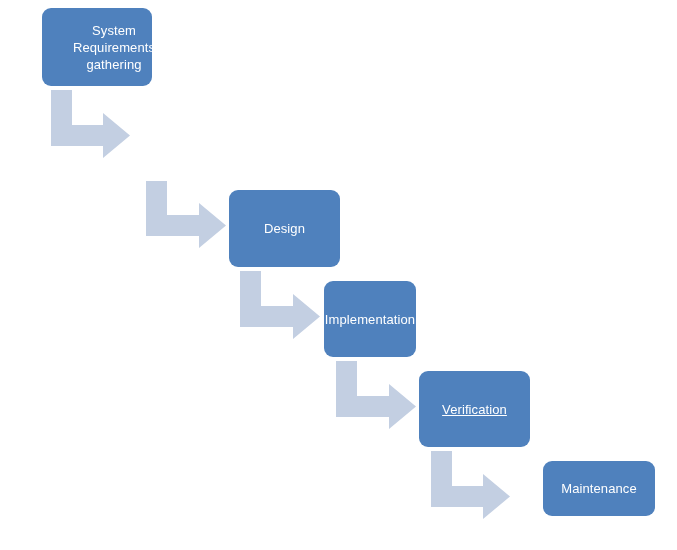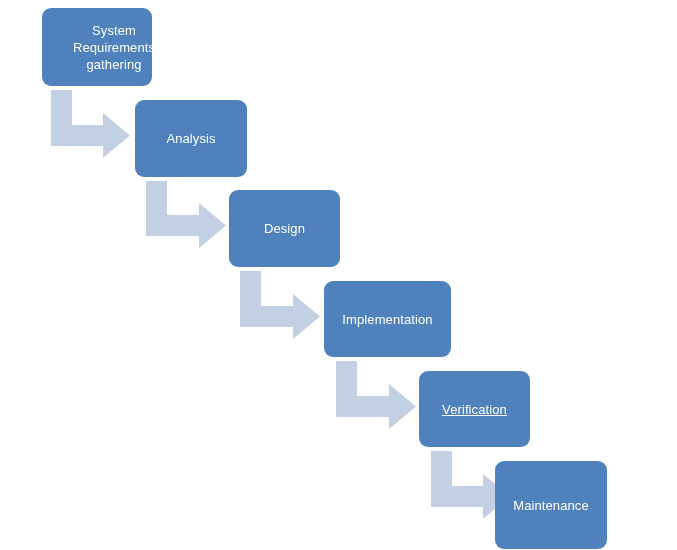--- a/index.html
+++ b/index.html
@@ -67,9 +67,6 @@
 gathering</span>
   </div>
 
-  <div class="stage-box" style="left: 135px; top: 100px; width: 112px; height: 77px; background: rgb(79, 129, 189); color: rgb(255, 255, 255);">
-    <span class="stage-label">Analysis</span>
-  </div>
 
   <div class="stage-box" style="left: 229px; top: 190px; width: 111px; height: 77px; background: rgb(79, 129, 189); color: rgb(255, 255, 255); text-align: right;">
     <span class="stage-label">Design</span>

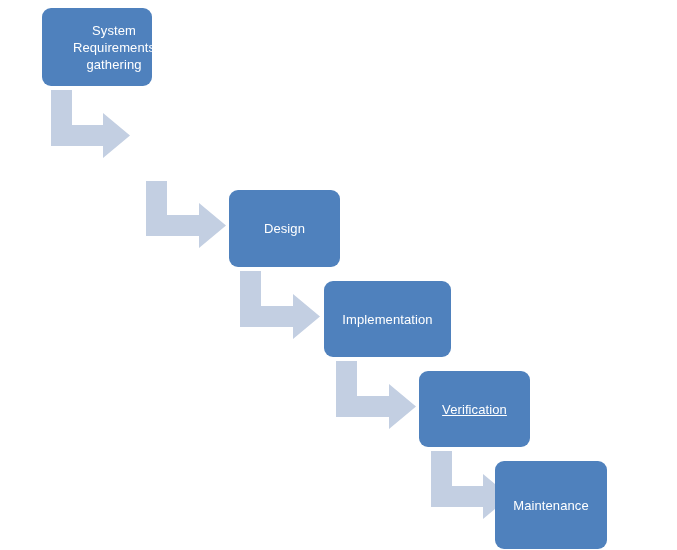--- a/index.html
+++ b/index.html
@@ -72,7 +72,7 @@
     <span class="stage-label">Design</span>
   </div>
 
-  <div class="stage-box" style="left: 324px; top: 281px; width: 127px; height: 76px; background: rgb(79, 129, 189); color: rgb(255, 255, 255);">
+  <div class="stage-box" style="left: 324px; top: 281px; width: 92px; height: 76px; background: rgb(79, 129, 189); color: rgb(255, 255, 255);">
     <span class="stage-label">Implementation</span>
   </div>
 

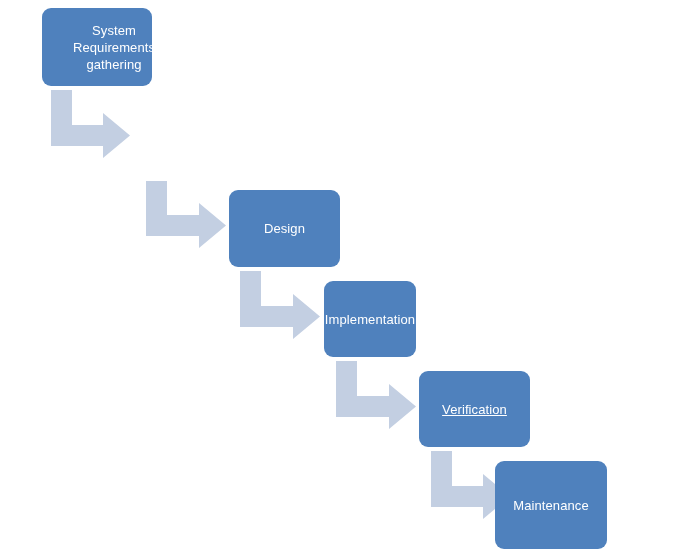--- a/index.html
+++ b/index.html
@@ -80,7 +80,7 @@
     <span class="stage-label">Verification</span>
   </div>
 
-  <div class="stage-box" style="left: 495px; top: 461px; width: 112px; height: 88px; background: rgb(79, 129, 189); color: rgb(255, 255, 255);">
+  <div class="stage-box" style="left: 543px; top: 461px; width: 112px; height: 55px; background: rgb(79, 129, 189); color: rgb(255, 255, 255);">
     <span class="stage-label">Maintenance</span>
   </div>
 

